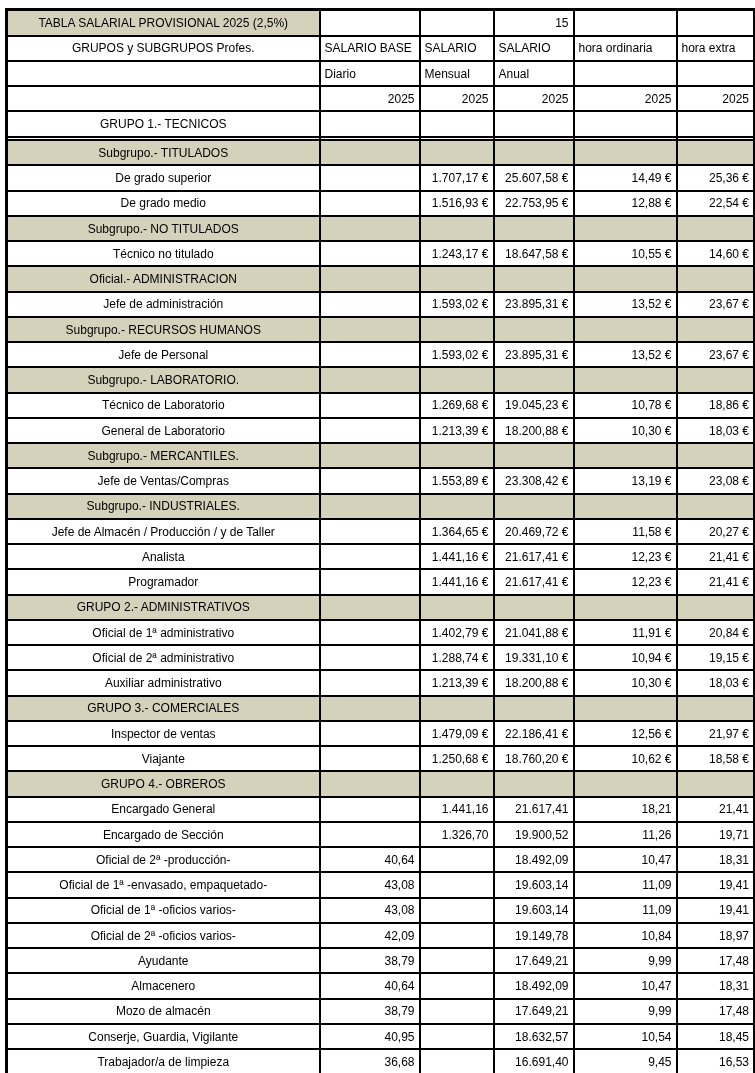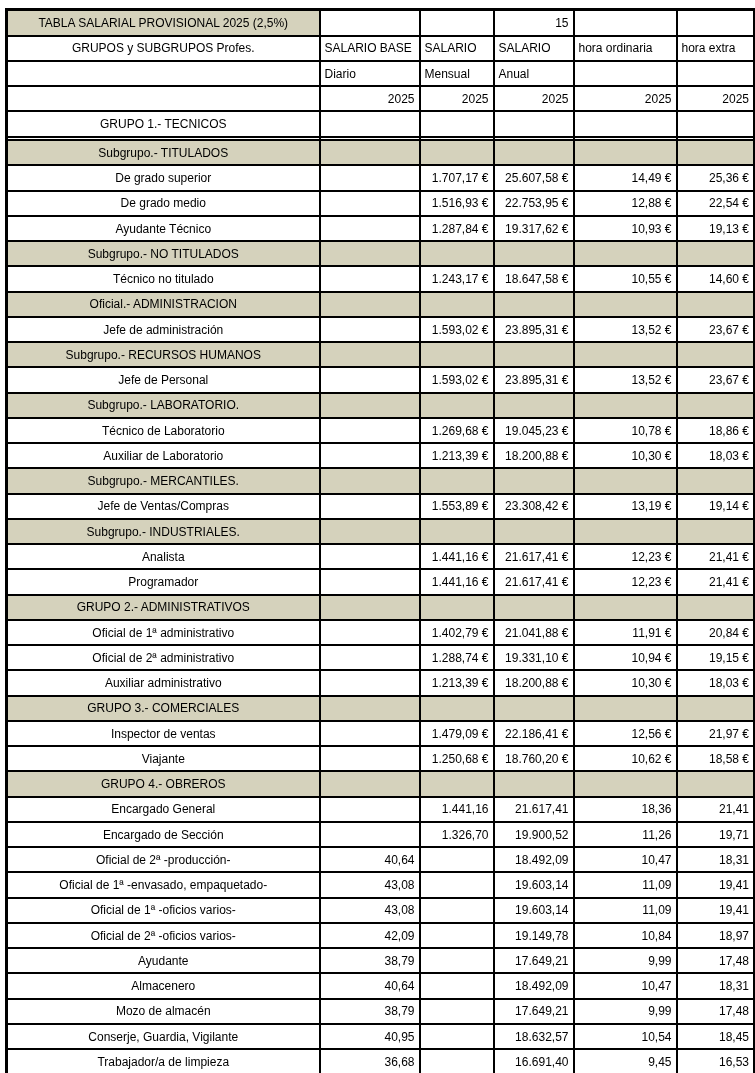--- a/index.html
+++ b/index.html
@@ -115,14 +115,6 @@
         <td class="r">22,54 €</td>
       </tr>
       <tr>
-        <td class="c">Ayudante Técnico</td>
-        <td class="r"></td>
-        <td class="r">1.287,84 €</td>
-        <td class="r">19.317,62 €</td>
-        <td class="r">10,93 €</td>
-        <td class="r">19,13 €</td>
-      </tr>
-      <tr>
         <td class="c beige">Subgrupo.- NO TITULADOS</td>
         <td class="r beige"></td>
         <td class="r beige"></td>

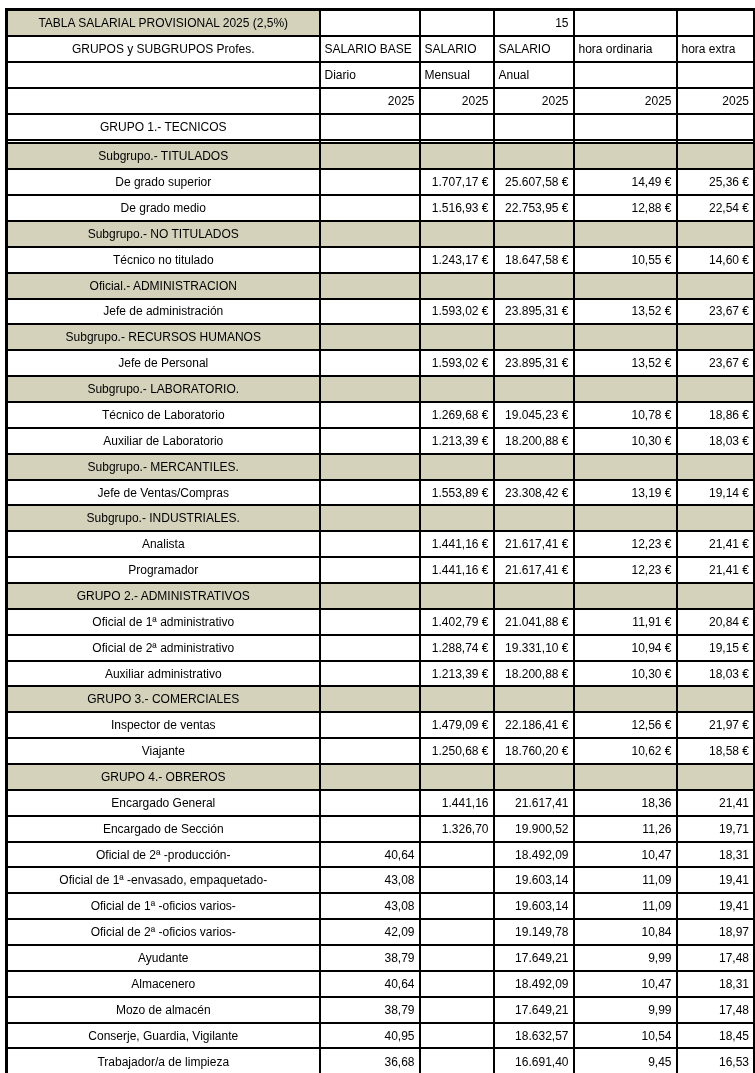--- a/index.html
+++ b/index.html
@@ -179,7 +179,7 @@
         <td class="r">18,86 €</td>
       </tr>
       <tr>
-        <td class="c">Auxiliar de Laboratorio</td>
+        <td class="c">General de Laboratorio</td>
         <td class="r"></td>
         <td class="r">1.213,39 €</td>
         <td class="r">18.200,88 €</td>

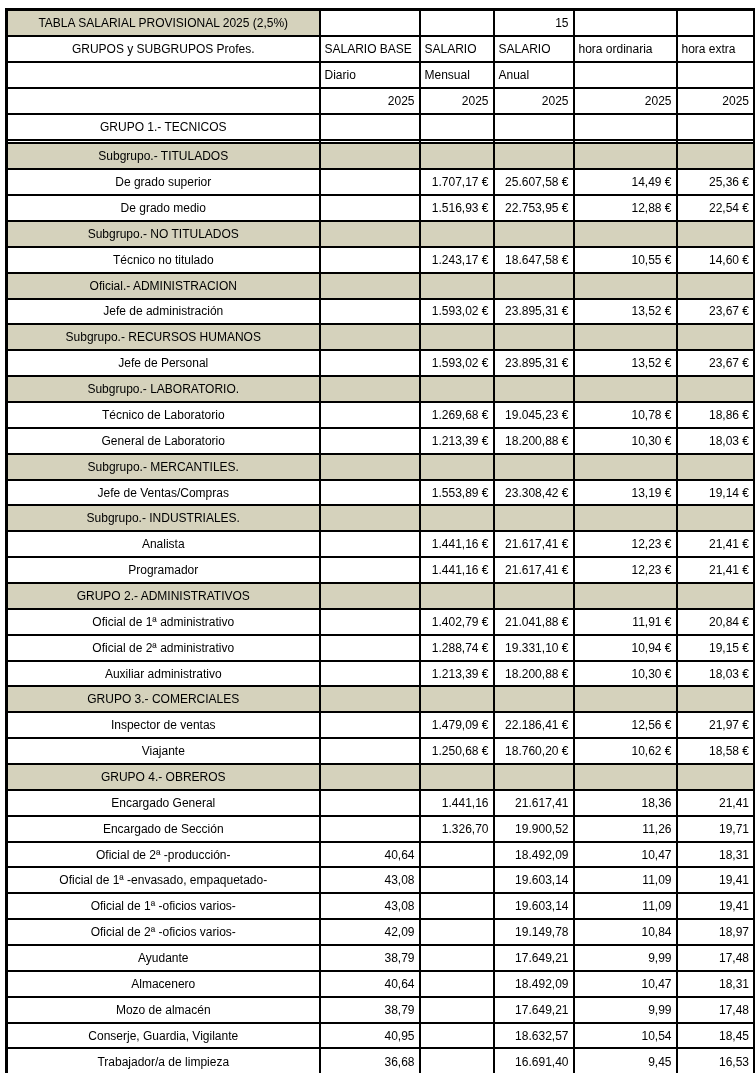--- a/index.html
+++ b/index.html
@@ -200,7 +200,7 @@
         <td class="r">1.553,89 €</td>
         <td class="r">23.308,42 €</td>
         <td class="r">13,19 €</td>
-        <td class="r">19,14 €</td>
+        <td class="r">23,08 €</td>
       </tr>
       <tr>
         <td class="c beige">Subgrupo.- INDUSTRIALES.</td>

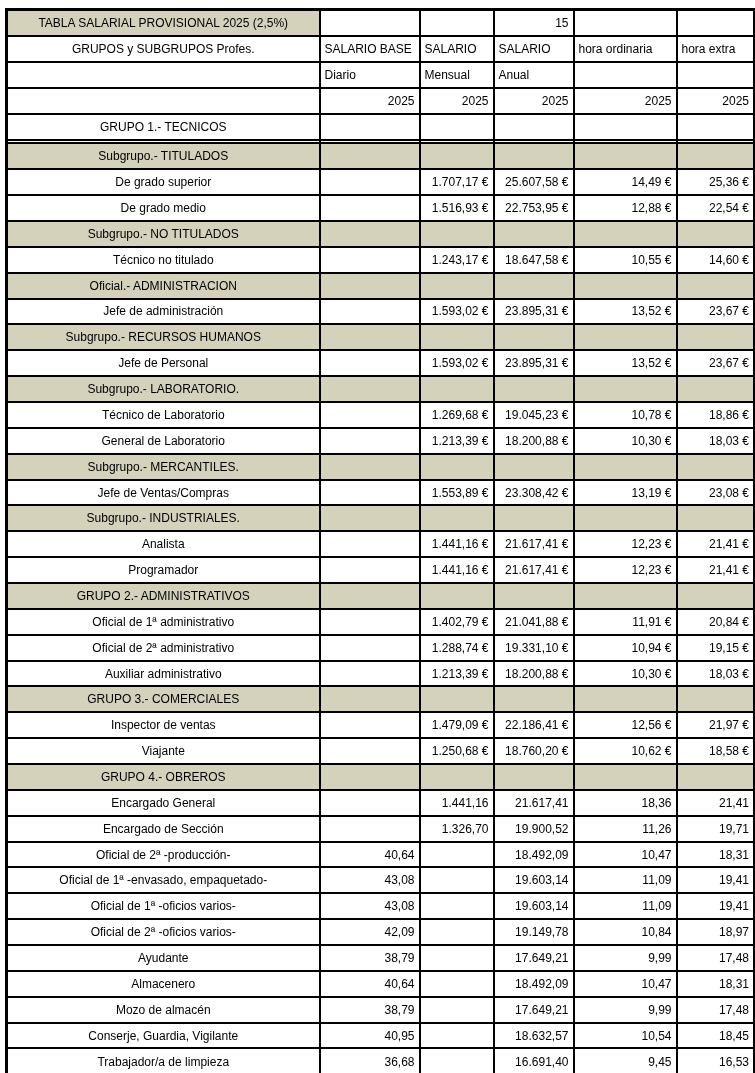--- a/index.html
+++ b/index.html
@@ -211,6 +211,14 @@
         <td class="r beige"></td>
       </tr>
       <tr>
+        <td class="c">Jefe de Almacén / Producción / y de Taller</td>
+        <td class="r"></td>
+        <td class="r">1.364,65 €</td>
+        <td class="r">20.469,72 €</td>
+        <td class="r">11,58 €</td>
+        <td class="r">20,27 €</td>
+      </tr>
+      <tr>
         <td class="c">Analista</td>
         <td class="r"></td>
         <td class="r">1.441,16 €</td>

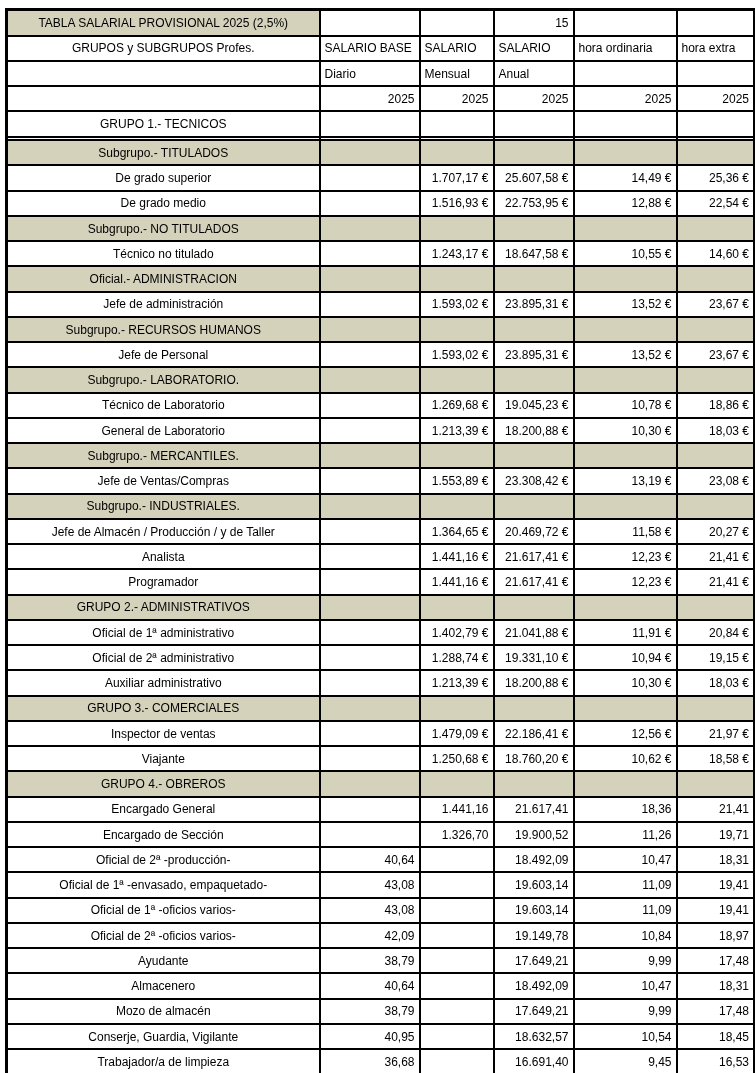--- a/index.html
+++ b/index.html
@@ -303,7 +303,7 @@
         <td class="r"></td>
         <td class="r">1.441,16</td>
         <td class="r">21.617,41</td>
-        <td class="r">18,36</td>
+        <td class="r">18,21</td>
         <td class="r">21,41</td>
       </tr>
       <tr>

